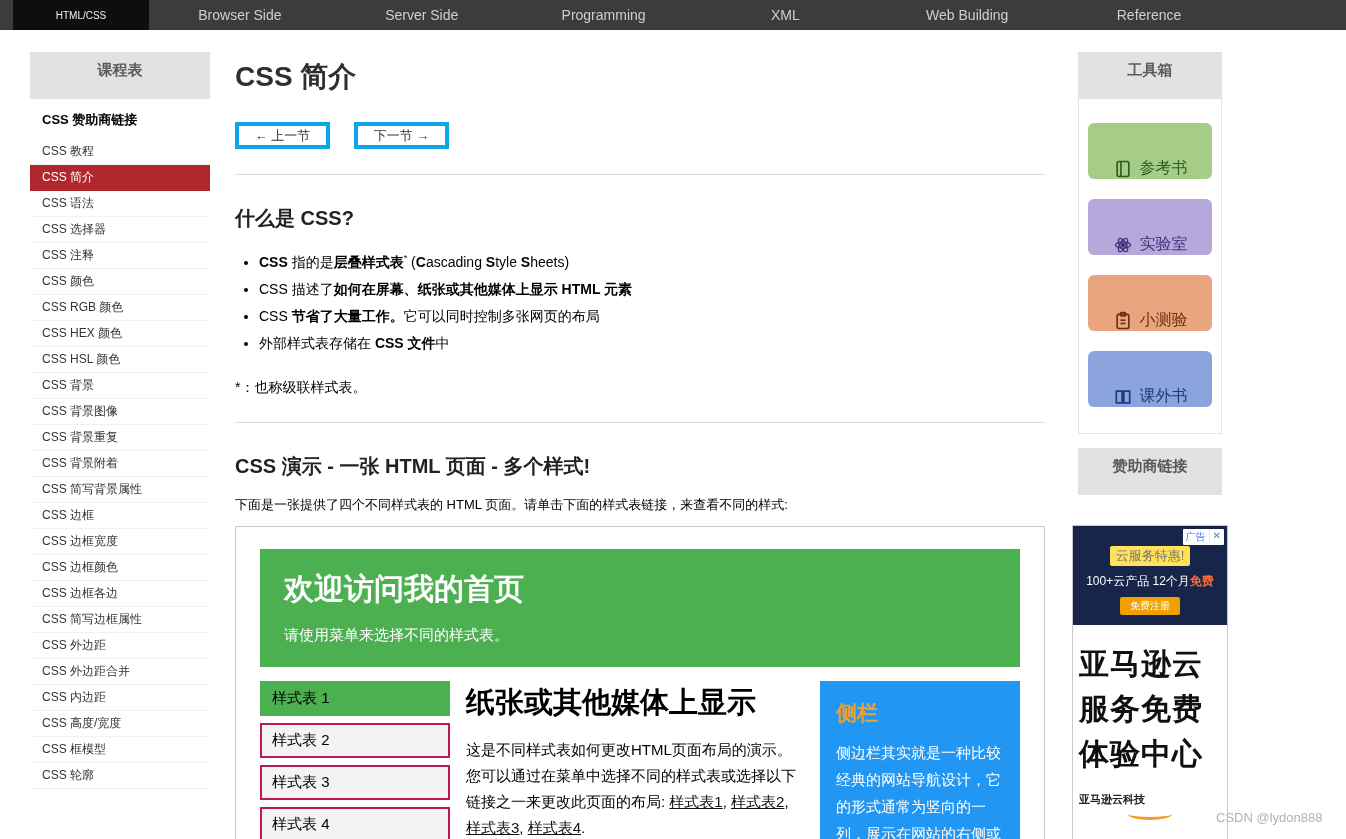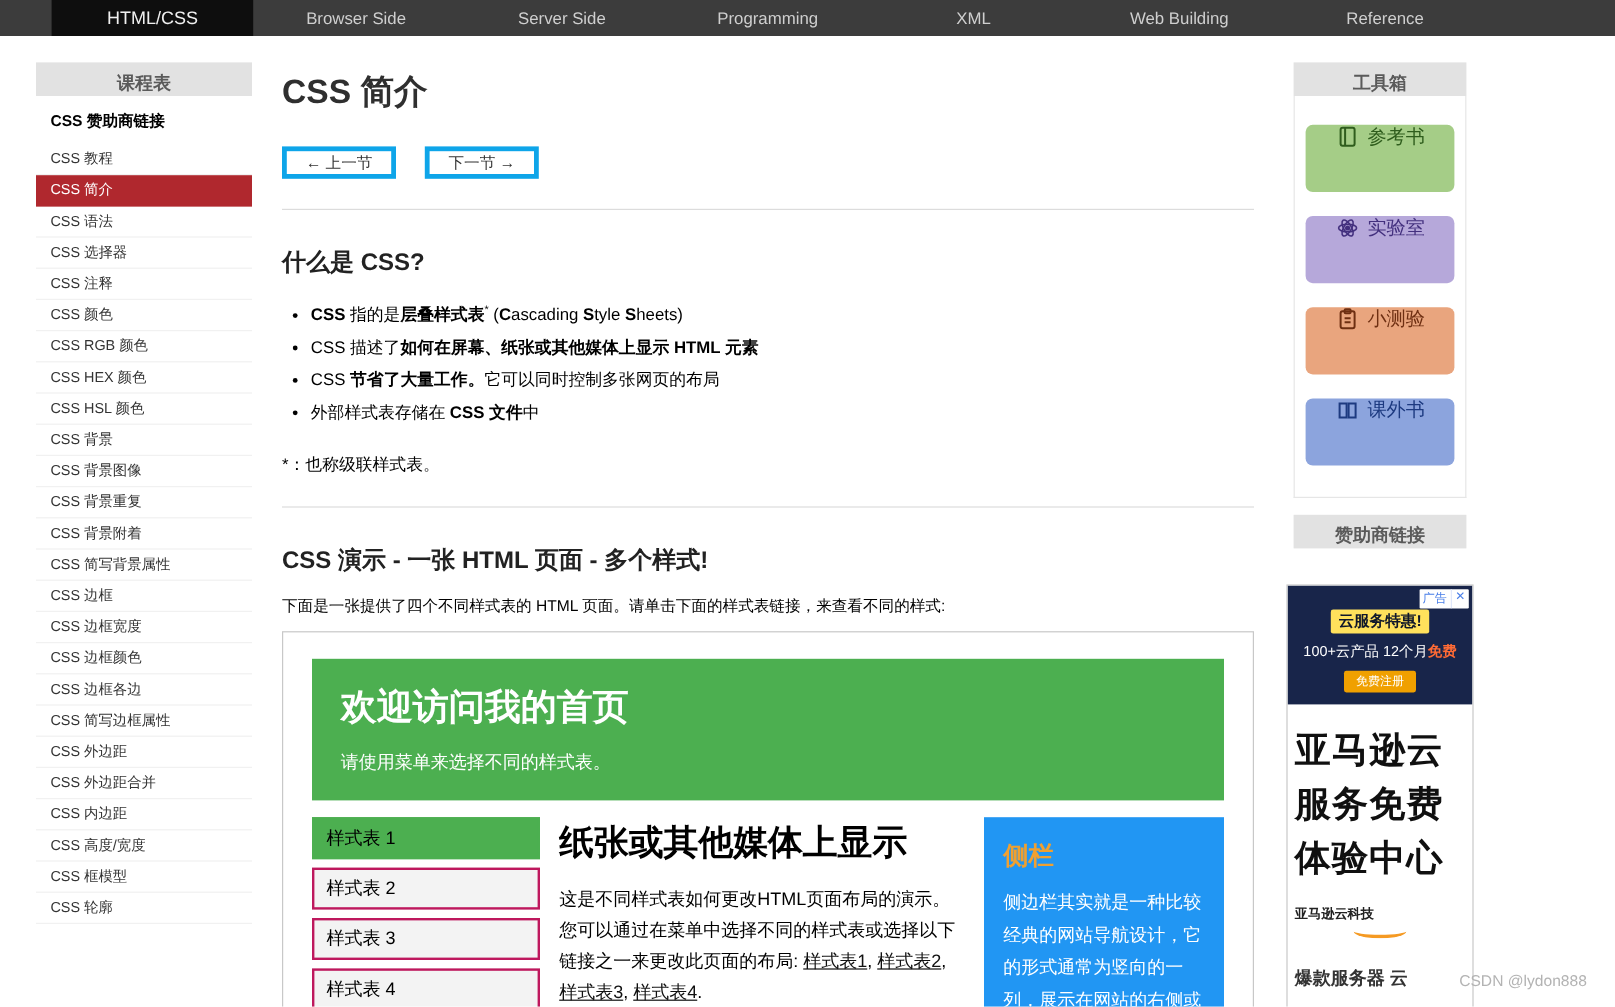--- a/index.html
+++ b/index.html
@@ -13,7 +13,7 @@
   .topnav { position:absolute; top:0; left:0; width:100%; height:30px; background:var(--topnav-bg,#3c3c3c); }
   .topnav-inner { display:flex; height:100%; width:1240px; }
   .nav-tab { flex:1; display:flex; align-items:center; justify-content:center; color:#cfcfcf; font-size:14px; cursor:pointer; white-space:nowrap; }
-  .nav-tab.active { flex:none; width:168px; margin-left:43px; background:#0e0e0e; color:#f0f0f0; font-size:15px; }
+  .nav-tab.active { flex:none; width:136px; margin-left:13px; background:#0e0e0e; color:#f0f0f0; font-size:10px; }
 
   
   .panel-header { height:28px; line-height:36px; text-align:center; background:#e2e2e2; color:#5a5a5a; font-size:15px; font-weight:bold; }

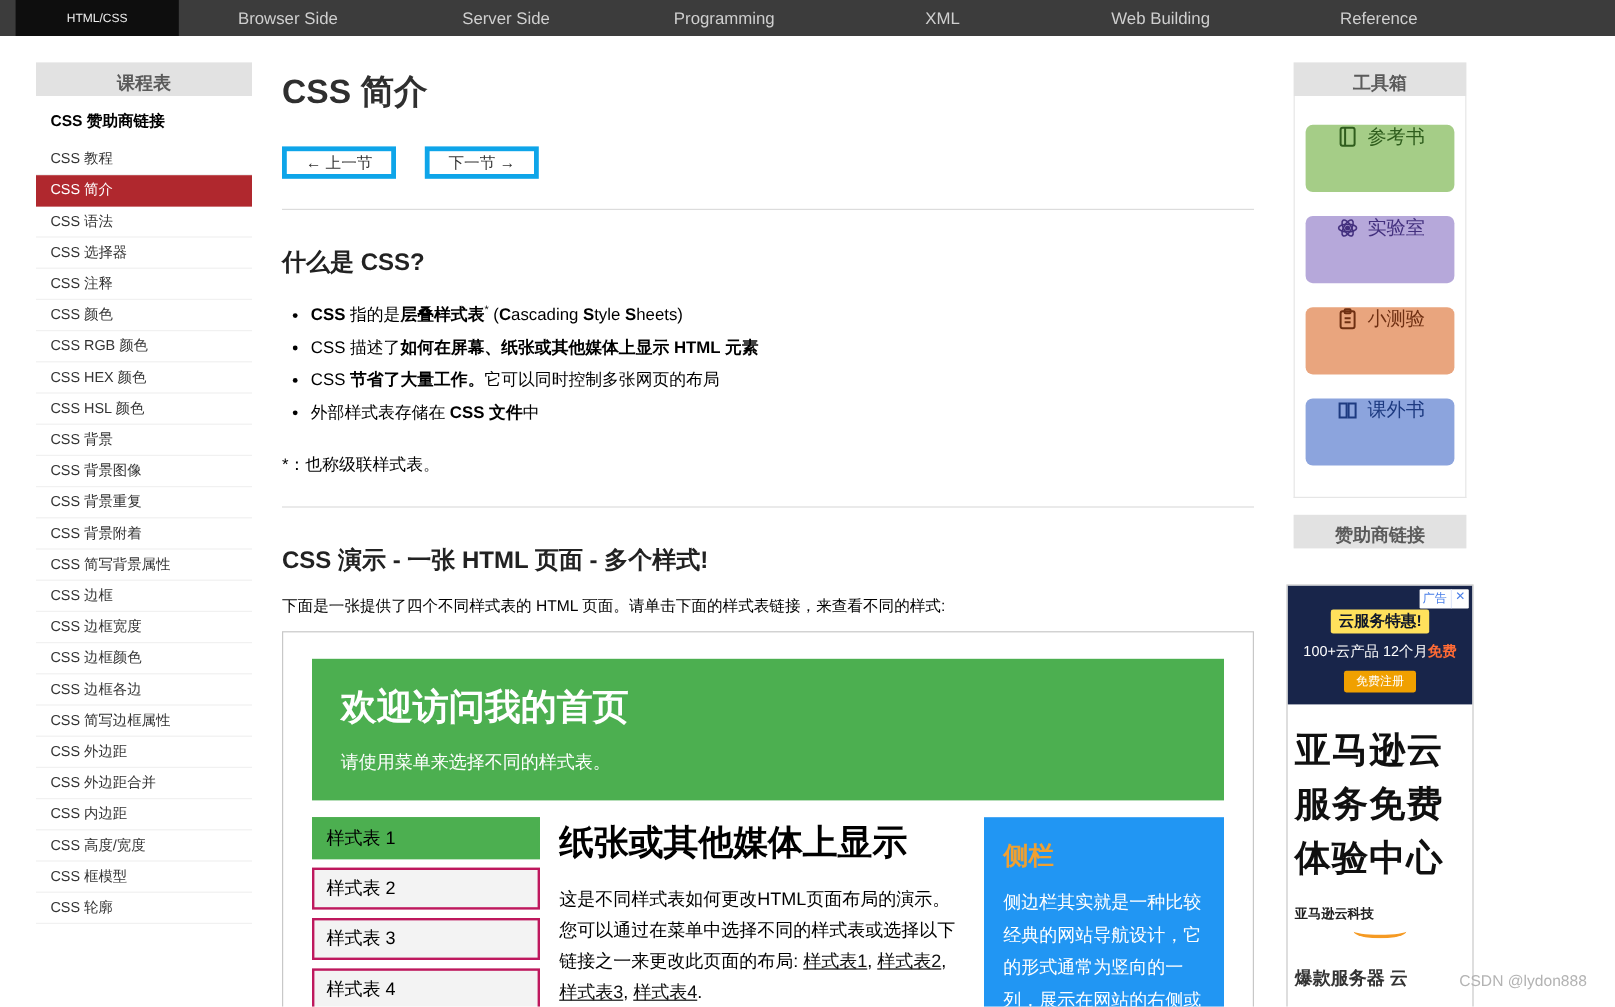--- a/index.html
+++ b/index.html
@@ -16,7 +16,7 @@
   .nav-tab.active { flex:none; width:136px; margin-left:13px; background:#0e0e0e; color:#f0f0f0; font-size:10px; }
 
   
-  .panel-header { height:28px; line-height:36px; text-align:center; background:#e2e2e2; color:#5a5a5a; font-size:15px; font-weight:bold; }
+  .panel-header { height:47px; line-height:36px; text-align:center; background:#e2e2e2; color:#5a5a5a; font-size:15px; font-weight:bold; }
 
   
   .sidebar { position:absolute; left:30px; top:52px; width:180px; background:#fff; }

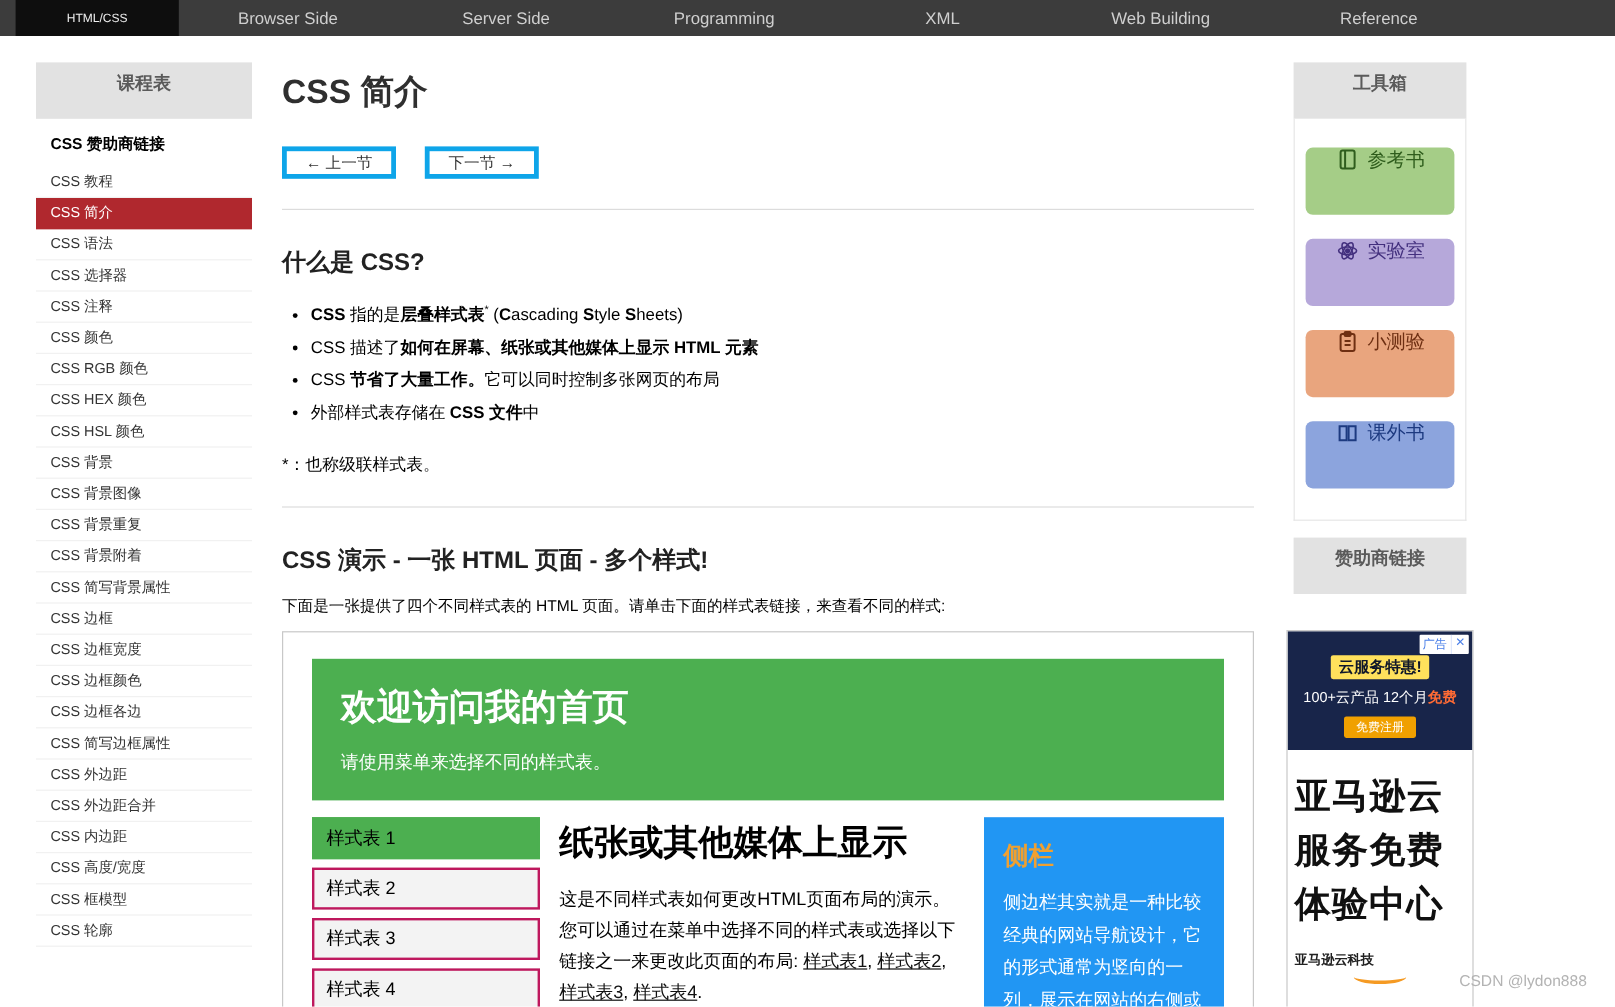--- a/index.html
+++ b/index.html
@@ -57,7 +57,7 @@
   
   .rightcol { position:absolute; left:1078px; top:52px; width:144px; }
   .toolbox { border:1px solid #e6e6e6; border-top:none; background:#fff; padding:24px 0 6px; }
-  .tool-btn { width:124px; height:56px; margin:0 auto 20px; border-radius:6px; display:flex; align-items:flex-start; justify-content:center; gap:7px; font-size:16px; cursor:pointer; }
+  .tool-btn { width:124px; height:56px; margin:0 auto 20px; border-radius:6px; display:flex; align-items:flex-end; justify-content:center; gap:7px; font-size:16px; cursor:pointer; }
   .tool-icon { display:flex; align-items:center; }
   .sponsor-header { margin-top:14px; }
 

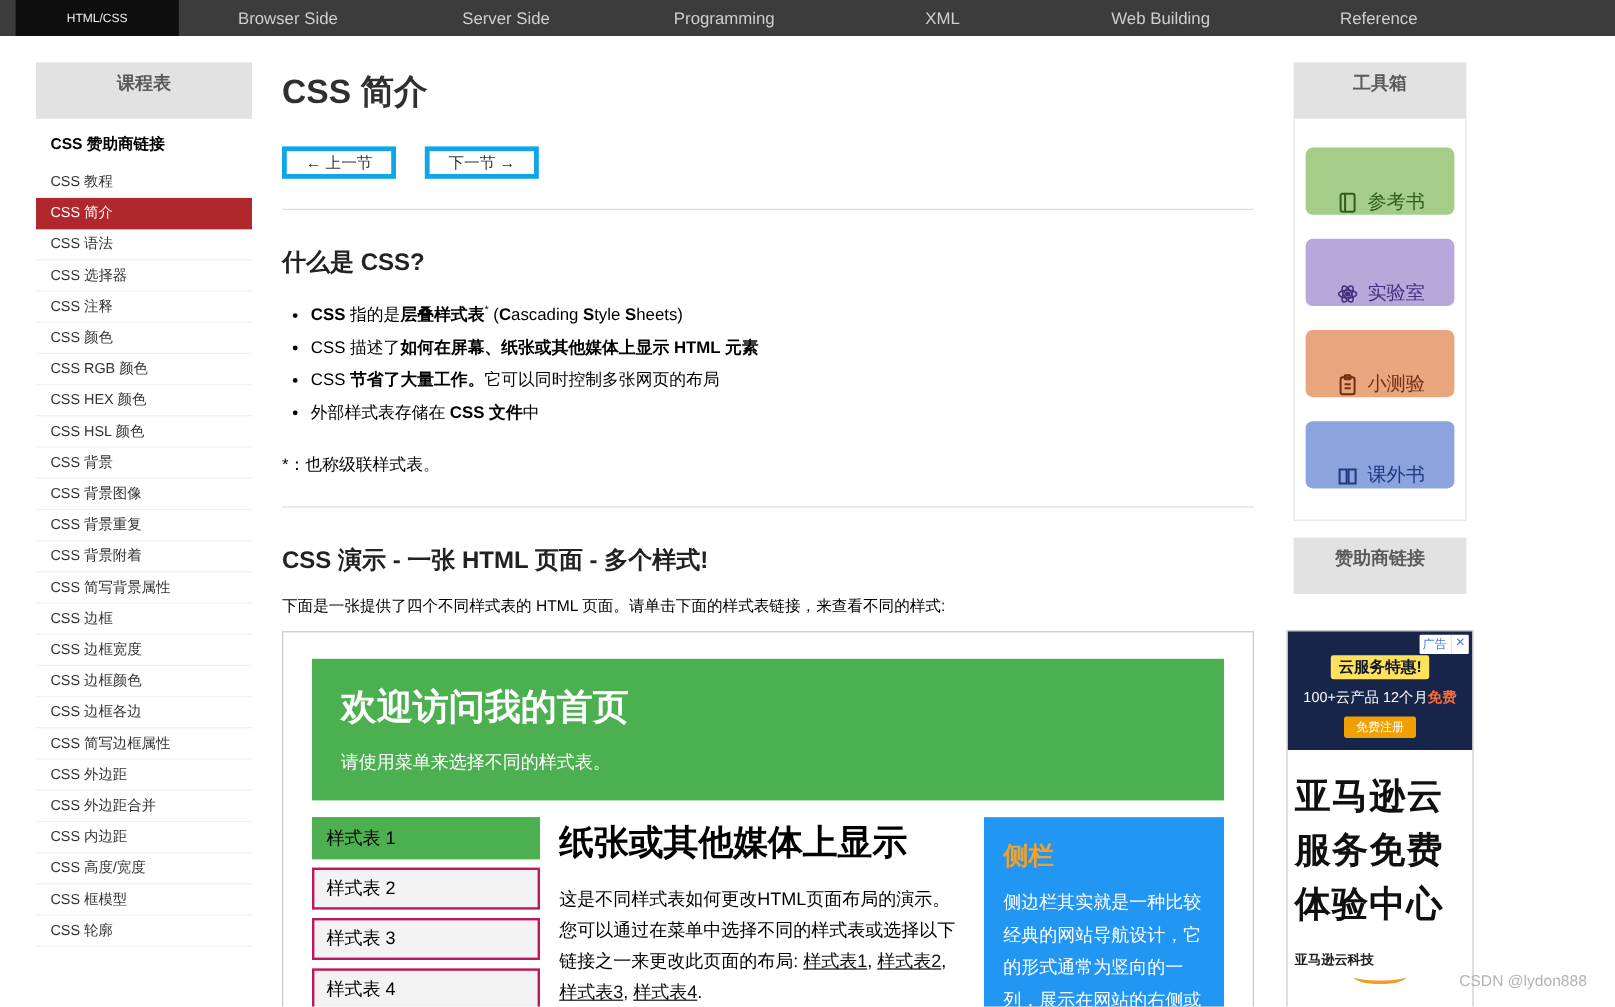--- a/index.html
+++ b/index.html
@@ -66,7 +66,7 @@
   .ad-tag { position:absolute; top:3px; right:3px; display:flex; background:#fff; border-radius:1px; overflow:hidden; }
   .ad-tag-label { font-size:10px; color:#4a7fe8; padding:1px 3px; }
   .ad-close { font-size:10px; color:#4a7fe8; padding:1px 3px; border-left:1px solid #dfe7fb; cursor:pointer; }
-  .ad-promo { display:inline-block; background:#ffe15c; color:#0f172a; font-weight:bold; font-size:13px; padding:1px 6px; border-radius:2px; }
+  .ad-promo { display:inline-block; background:#ffe15c; color:#737373; font-weight:normal; font-size:13px; padding:1px 6px; border-radius:2px; }
   .ad-line2 { color:#fff; font-size:12px; margin-top:7px; white-space:nowrap; }
   .ad-line2 .hl { color:#ff6b35; font-weight:bold; }
   .ad-cta { display:inline-block; background:#f0a000; color:#fff; font-size:10px; padding:2px 10px; margin-top:7px; border-radius:2px; cursor:pointer; }

